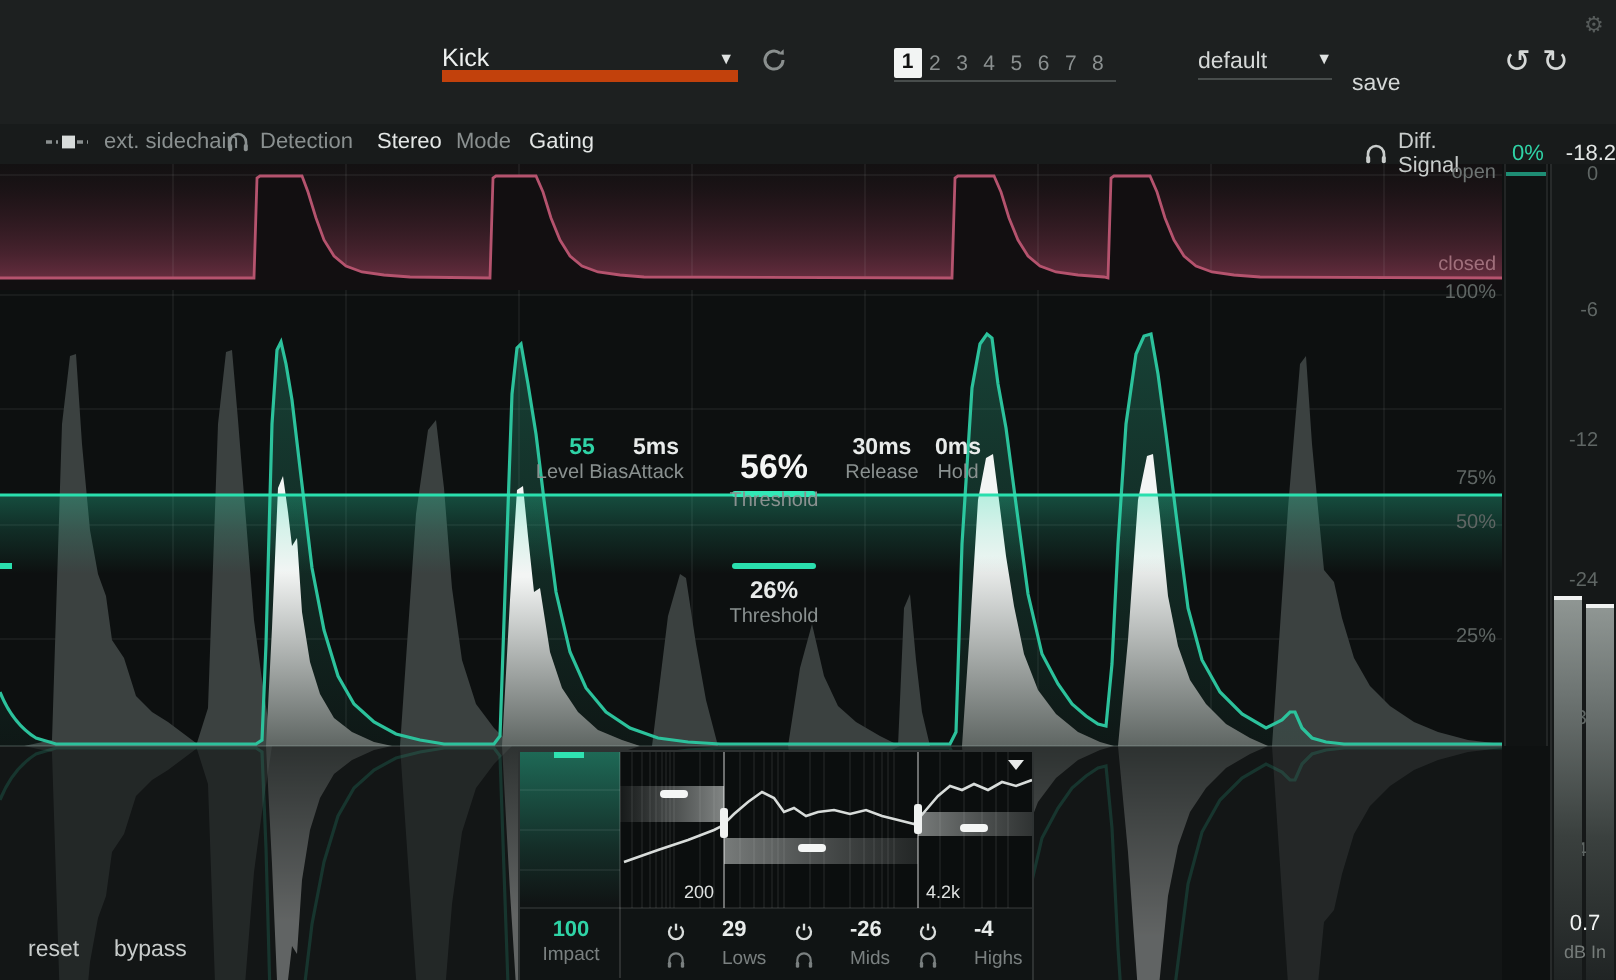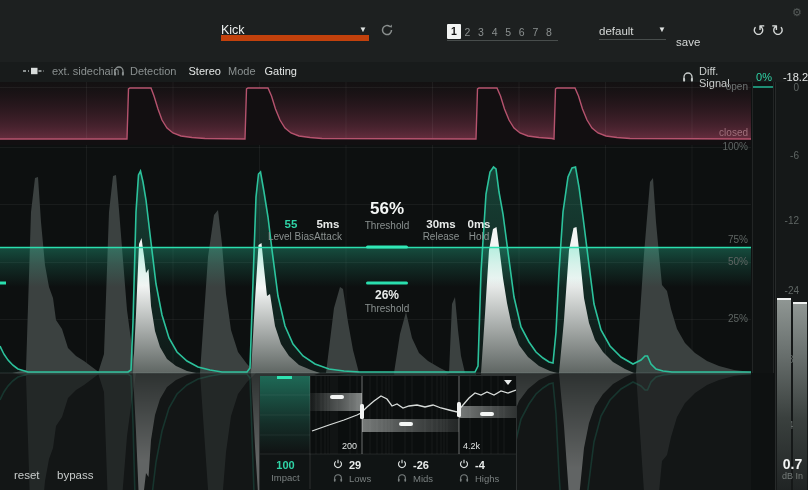--- a/index.html
+++ b/index.html
@@ -258,7 +258,7 @@
   <div class="val">5ms</div>
   <div class="lab">Attack</div>
 </div>
-<div class="param" style="left:387px;top:199px;">
+<div class="param" style="left:387px;top:224px;">
   <div class="big">56%</div>
   <div class="lab">Threshold</div>
 </div>

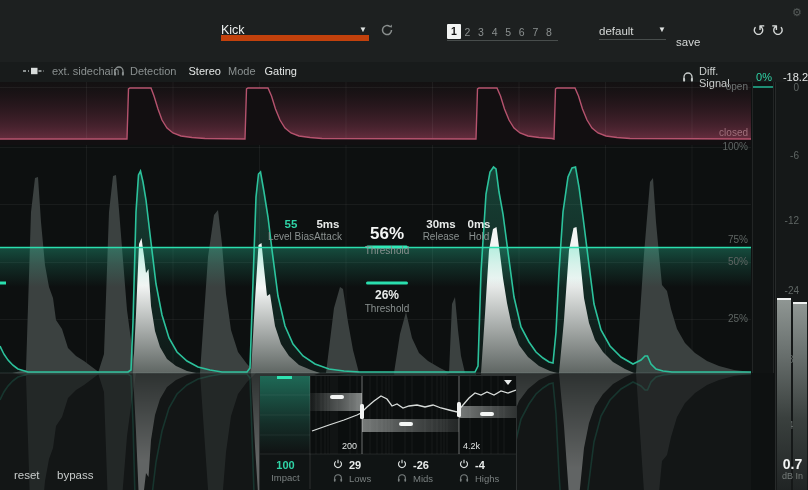--- a/index.html
+++ b/index.html
@@ -57,7 +57,7 @@
   .bandpanel { position:absolute; left:259px; top:375px; width:258px; height:115px; background:#101414;
                border:1px solid rgba(255,255,255,.13); border-bottom:none; }
   .bp-ctrl { position:absolute; font-size:11px; }
-  .bp-row { display:flex; align-items:flex-start; gap:6px; height:12px; }
+  .bp-row { display:flex; align-items:flex-end; gap:18px; height:12px; }
   .bp-row + .bp-row { margin-top:2px; }
   .bp-val { font-weight:bold; color:#e8ebea; }
   .bp-lab { font-size:9.5px; color:#7a8080; }

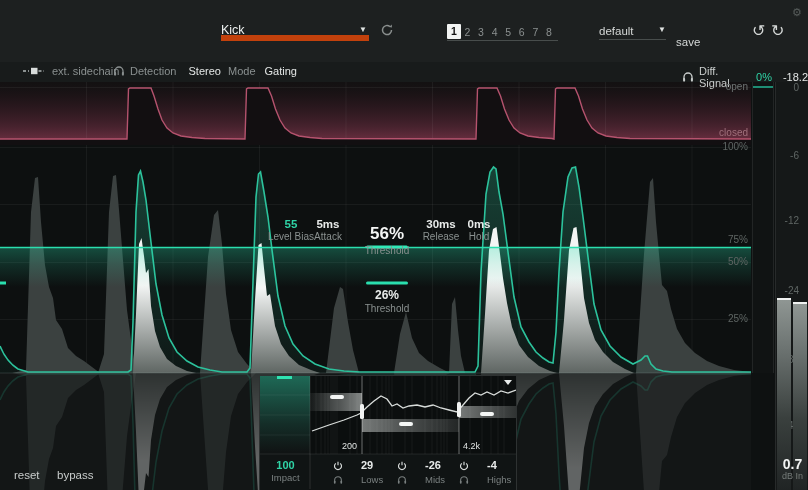--- a/index.html
+++ b/index.html
@@ -50,7 +50,7 @@
   .dbtick { position:absolute; right:9px; width:24px; text-align:right; font-size:10px; color:#5f6664; }
   .mbar { position:absolute; width:14px; background:linear-gradient(180deg,#8f9693 0%,#6d7472 25%,#3a403e 62%,#202424 100%); }
   .mcap { position:absolute; width:14px; height:2px; background:#f0f2f1; }
-  .mval { position:absolute; left:0; top:374px; width:33px; text-align:center; font-size:14px; font-weight:bold; color:#f2f4f3; }
+  .mval { position:absolute; left:0; top:374px; width:33px; text-align:center; font-size:11px; font-weight:normal; color:#f2f4f3; }
   .munit { position:absolute; left:0; top:389px; width:33px; text-align:center; font-size:9px; color:#767c7a; }
 
   

